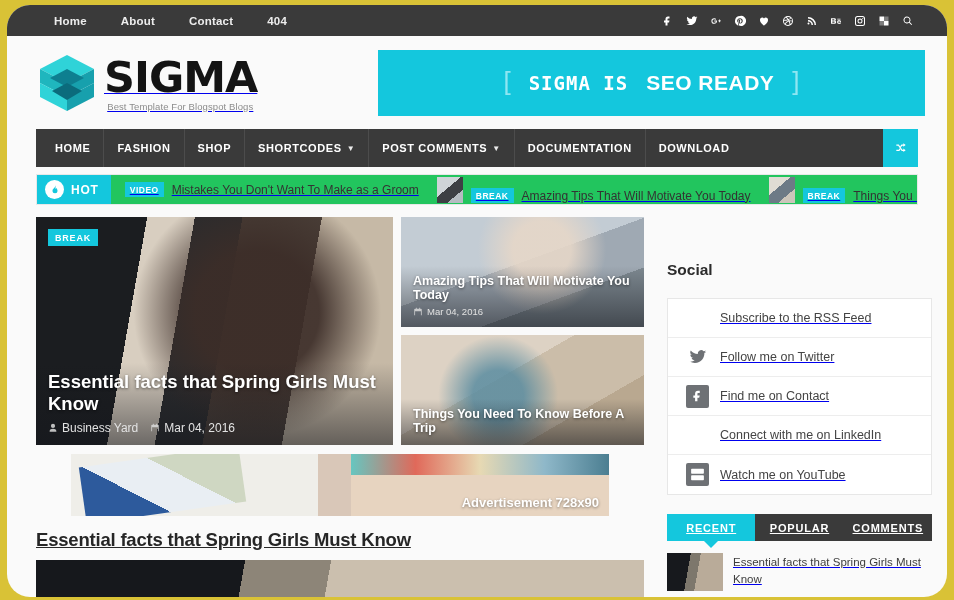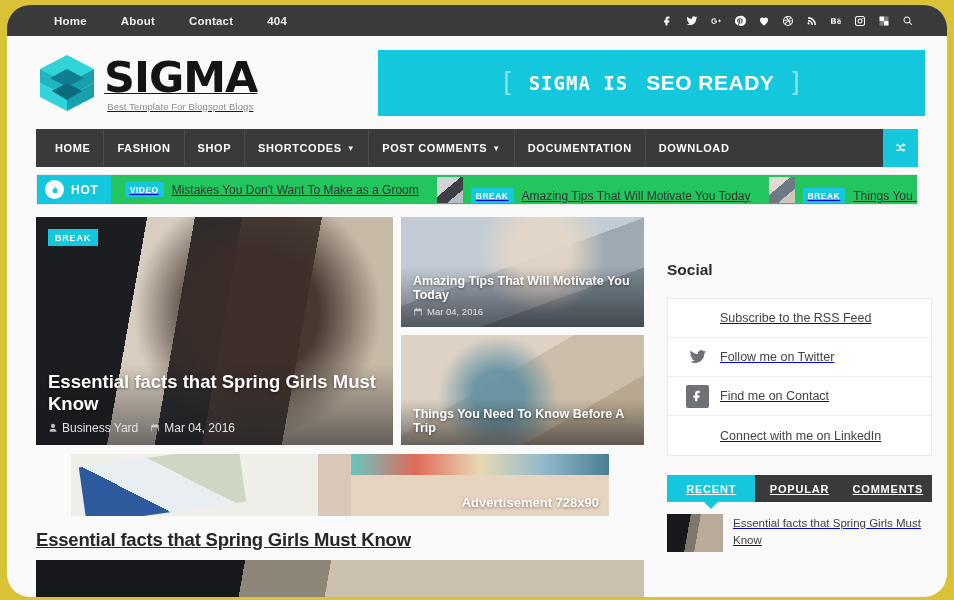--- a/index.html
+++ b/index.html
@@ -598,6 +598,15 @@
           <span class="sico blank"></span>
           <span class="slabel">Connect with me on LinkedIn</span>
         </a>
+        <a href="#" class="social-row">
+          <span class="sico sq">
+            <svg viewBox="0 0 24 24" style="width:17px;height:17px">
+                <rect x="3" y="4" width="18" height="7" rx="1" fill="#fff"></rect>
+                <rect x="3" y="13" width="18" height="7" rx="1" fill="#fff"></rect>
+              </svg>
+          </span>
+          <span class="slabel">Watch me on YouTube</span>
+        </a>
       </div>
 
       <div class="tabs">

